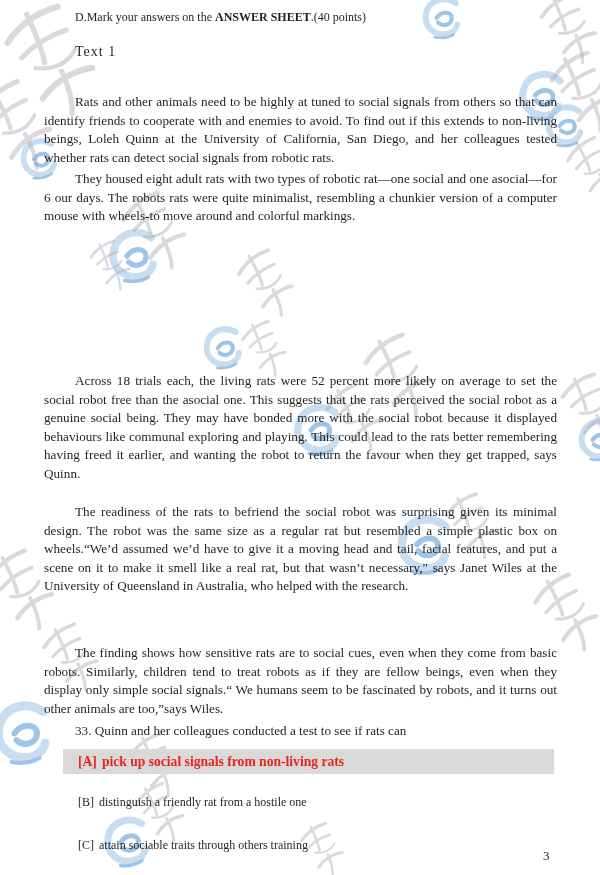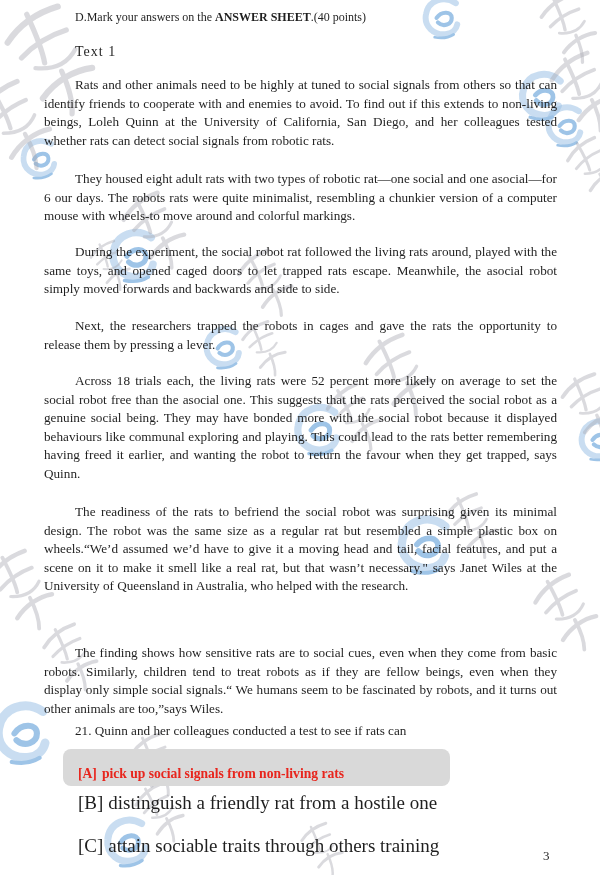--- a/index.html
+++ b/index.html
@@ -370,7 +370,7 @@
 
   <div class="sec-title">Text 1</div>
 
-  <p class="para" style="top:76px">Rats and other animals need to be highly at tuned to social signals from others so that can identify friends to cooperate with and enemies to avoid. To find out if this extends to non-living beings, Loleh Quinn at the University of California, San Diego, and her colleagues tested whether rats can detect social signals from robotic rats.</p>
+  <p class="para" style="top:93px">Rats and other animals need to be highly at tuned to social signals from others so that can identify friends to cooperate with and enemies to avoid. To find out if this extends to non-living beings, Loleh Quinn at the University of California, San Diego, and her colleagues tested whether rats can detect social signals from robotic rats.</p>
   <p class="para" style="top:170px">They housed eight adult rats with two types of robotic rat—one social and one asocial—for 6 our days. The robots rats were quite minimalist, resembling a chunkier version of a computer mouse with wheels-to move around and colorful markings.</p>
   <p class="para" style="top:243px">During the experiment, the social robot rat followed the living rats around, played with the same toys, and opened caged doors to let trapped rats escape. Meanwhile, the asocial robot simply moved forwards and backwards and side to side.</p>
   <p class="para" style="top:317px">Next, the researchers trapped the robots in cages and gave the rats the opportunity to release them by pressing a lever.</p>

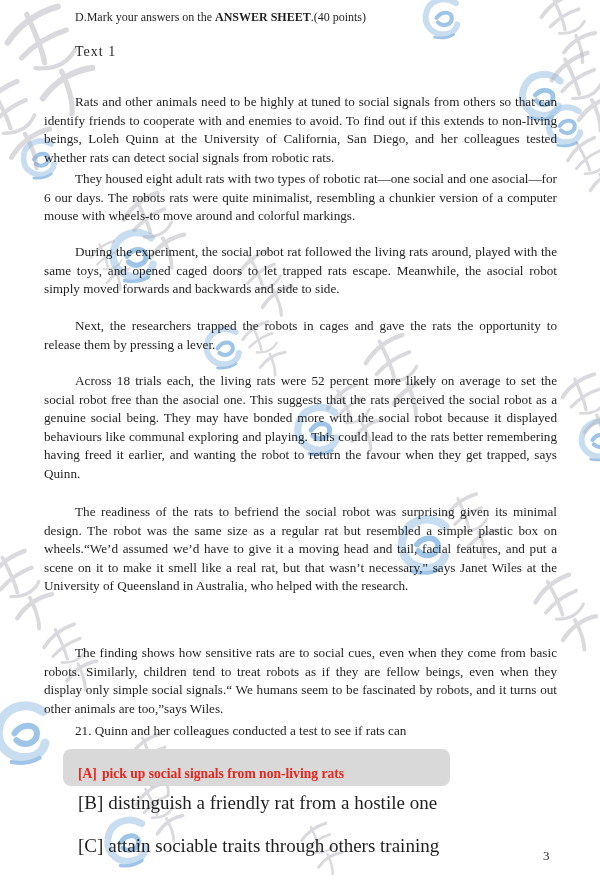--- a/index.html
+++ b/index.html
@@ -372,7 +372,6 @@
 
   <p class="para" style="top:93px">Rats and other animals need to be highly at tuned to social signals from others so that can identify friends to cooperate with and enemies to avoid. To find out if this extends to non-living beings, Loleh Quinn at the University of California, San Diego, and her colleagues tested whether rats can detect social signals from robotic rats.</p>
   <p class="para" style="top:170px">They housed eight adult rats with two types of robotic rat—one social and one asocial—for 6 our days. The robots rats were quite minimalist, resembling a chunkier version of a computer mouse with wheels-to move around and colorful markings.</p>
-  <p class="para" style="top:243px">During the experiment, the social robot rat followed the living rats around, played with the same toys, and opened caged doors to let trapped rats escape. Meanwhile, the asocial robot simply moved forwards and backwards and side to side.</p>
   <p class="para" style="top:317px">Next, the researchers trapped the robots in cages and gave the rats the opportunity to release them by pressing a lever.</p>
   <p class="para" style="top:372px">Across 18 trials each, the living rats were 52 percent more likely on average to set the social robot free than the asocial one. This suggests that the rats perceived the social robot as a genuine social being. They may have bonded more with the social robot because it displayed behaviours like communal exploring and playing. This could lead to the rats better remembering having freed it earlier, and wanting the robot to return the favour when they get trapped, says Quinn.</p>
   <p class="para" style="top:503px">The readiness of the rats to befriend the social robot was surprising given its minimal design. The robot was the same size as a regular rat but resembled a simple plastic box on wheels.“We’d assumed we’d have to give it a moving head and tail, facial features, and put a scene on it to make it smell like a real rat, but that wasn’t necessary," says Janet Wiles at the University of Queensland in Australia, who helped with the research.</p>

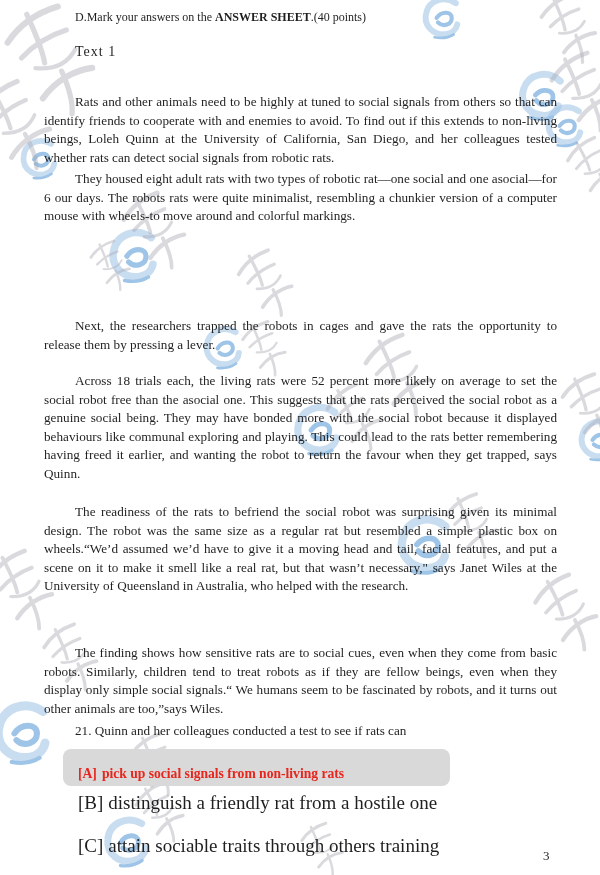--- a/index.html
+++ b/index.html
@@ -372,7 +372,6 @@
 
   <p class="para" style="top:93px">Rats and other animals need to be highly at tuned to social signals from others so that can identify friends to cooperate with and enemies to avoid. To find out if this extends to non-living beings, Loleh Quinn at the University of California, San Diego, and her colleagues tested whether rats can detect social signals from robotic rats.</p>
   <p class="para" style="top:170px">They housed eight adult rats with two types of robotic rat—one social and one asocial—for 6 our days. The robots rats were quite minimalist, resembling a chunkier version of a computer mouse with wheels-to move around and colorful markings.</p>
-  <p class="para" style="top:317px">Next, the researchers trapped the robots in cages and gave the rats the opportunity to release them by pressing a lever.</p>
   <p class="para" style="top:372px">Across 18 trials each, the living rats were 52 percent more likely on average to set the social robot free than the asocial one. This suggests that the rats perceived the social robot as a genuine social being. They may have bonded more with the social robot because it displayed behaviours like communal exploring and playing. This could lead to the rats better remembering having freed it earlier, and wanting the robot to return the favour when they get trapped, says Quinn.</p>
   <p class="para" style="top:503px">The readiness of the rats to befriend the social robot was surprising given its minimal design. The robot was the same size as a regular rat but resembled a simple plastic box on wheels.“We’d assumed we’d have to give it a moving head and tail, facial features, and put a scene on it to make it smell like a real rat, but that wasn’t necessary," says Janet Wiles at the University of Queensland in Australia, who helped with the research.</p>
   <p class="para" style="top:644px">The finding shows how sensitive rats are to social cues, even when they come from basic robots. Similarly, children tend to treat robots as if they are fellow beings, even when they display only simple social signals.“ We humans seem to be fascinated by robots, and it turns out other animals are too,”says Wiles.</p>

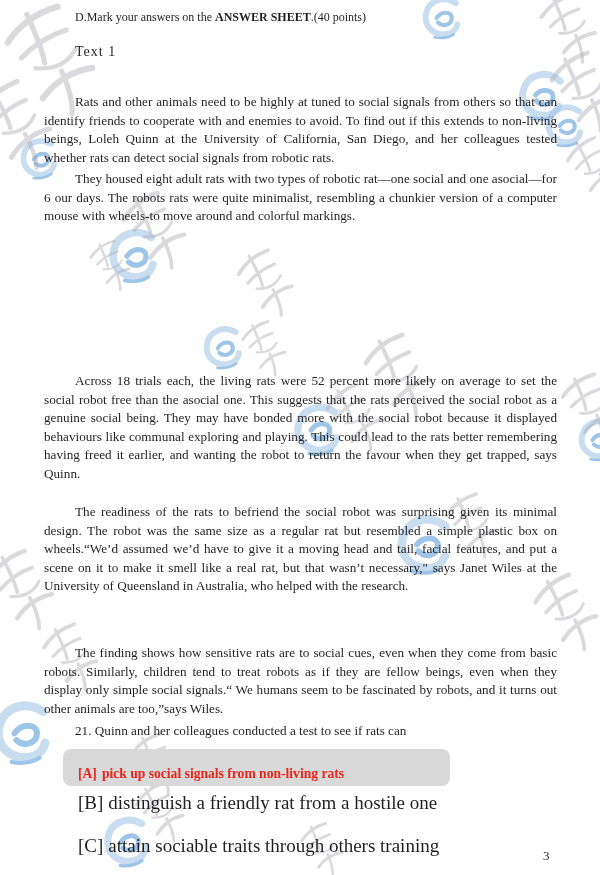--- a/index.html
+++ b/index.html
@@ -376,7 +376,7 @@
   <p class="para" style="top:503px">The readiness of the rats to befriend the social robot was surprising given its minimal design. The robot was the same size as a regular rat but resembled a simple plastic box on wheels.“We’d assumed we’d have to give it a moving head and tail, facial features, and put a scene on it to make it smell like a real rat, but that wasn’t necessary," says Janet Wiles at the University of Queensland in Australia, who helped with the research.</p>
   <p class="para" style="top:644px">The finding shows how sensitive rats are to social cues, even when they come from basic robots. Similarly, children tend to treat robots as if they are fellow beings, even when they display only simple social signals.“ We humans seem to be fascinated by robots, and it turns out other animals are too,”says Wiles.</p>
 
-  <p class="question" style="top:722px">21. Quinn and her colleagues conducted a test to see if rats can</p>
+  <p class="question" style="top:722px">33. Quinn and her colleagues conducted a test to see if rats can</p>
 
   <div class="option option-a" style="top:749px"><span class="option-label">[A]</span><span>pick up social signals from non-living rats</span></div>
 

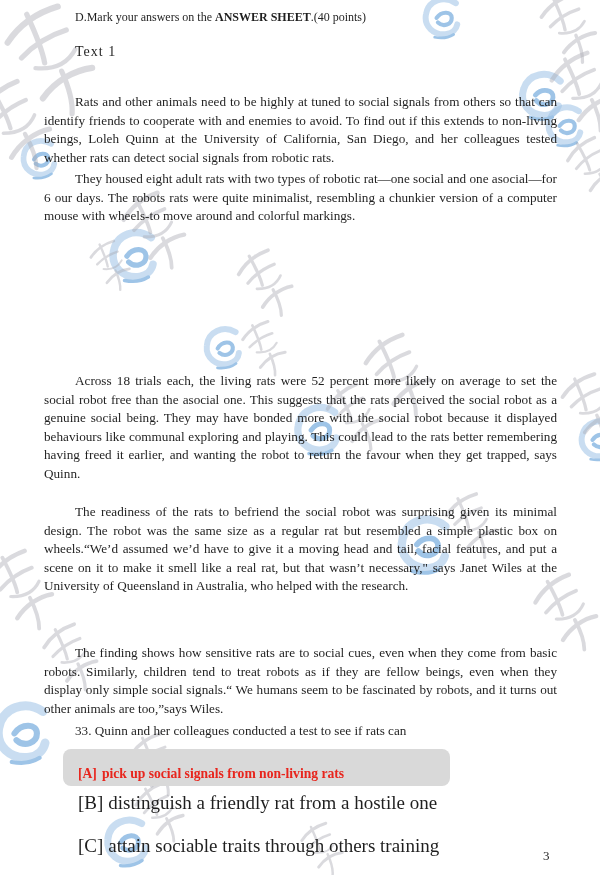--- a/index.html
+++ b/index.html
@@ -43,11 +43,11 @@
   }
   .option .option-label{margin-right:5px;}
   .option-a{
-    left:63px;width:387px;box-sizing:border-box;
-    padding:15px 0 3px 15px;
+    left:63px;width:491px;box-sizing:border-box;
+    padding:3px 0 3px 15px;
     background:var(--highlight-bg);
     color:var(--answer-red);
-    font-weight:bold;font-size:13.6px;border-radius:8px;
+    font-weight:bold;font-size:13.6px;
   }
   .page-number{
     position:absolute;left:543px;top:848px;

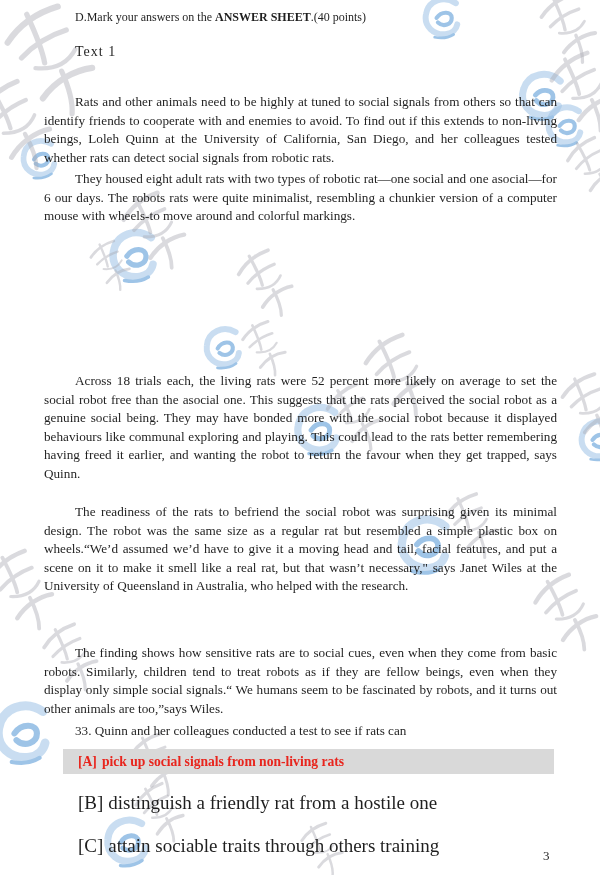--- a/index.html
+++ b/index.html
@@ -39,7 +39,7 @@
   }
   .option{
     position:absolute;left:78px;
-    font-size:19px;line-height:19px;
+    font-size:12px;line-height:19px;
   }
   .option .option-label{margin-right:5px;}
   .option-a{

